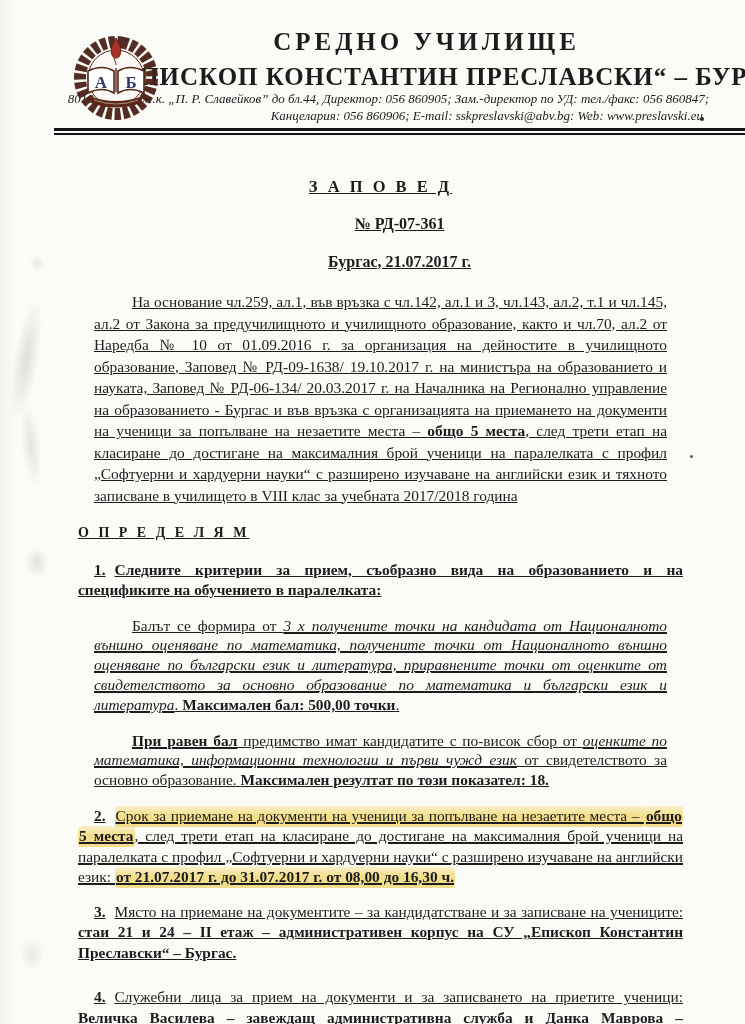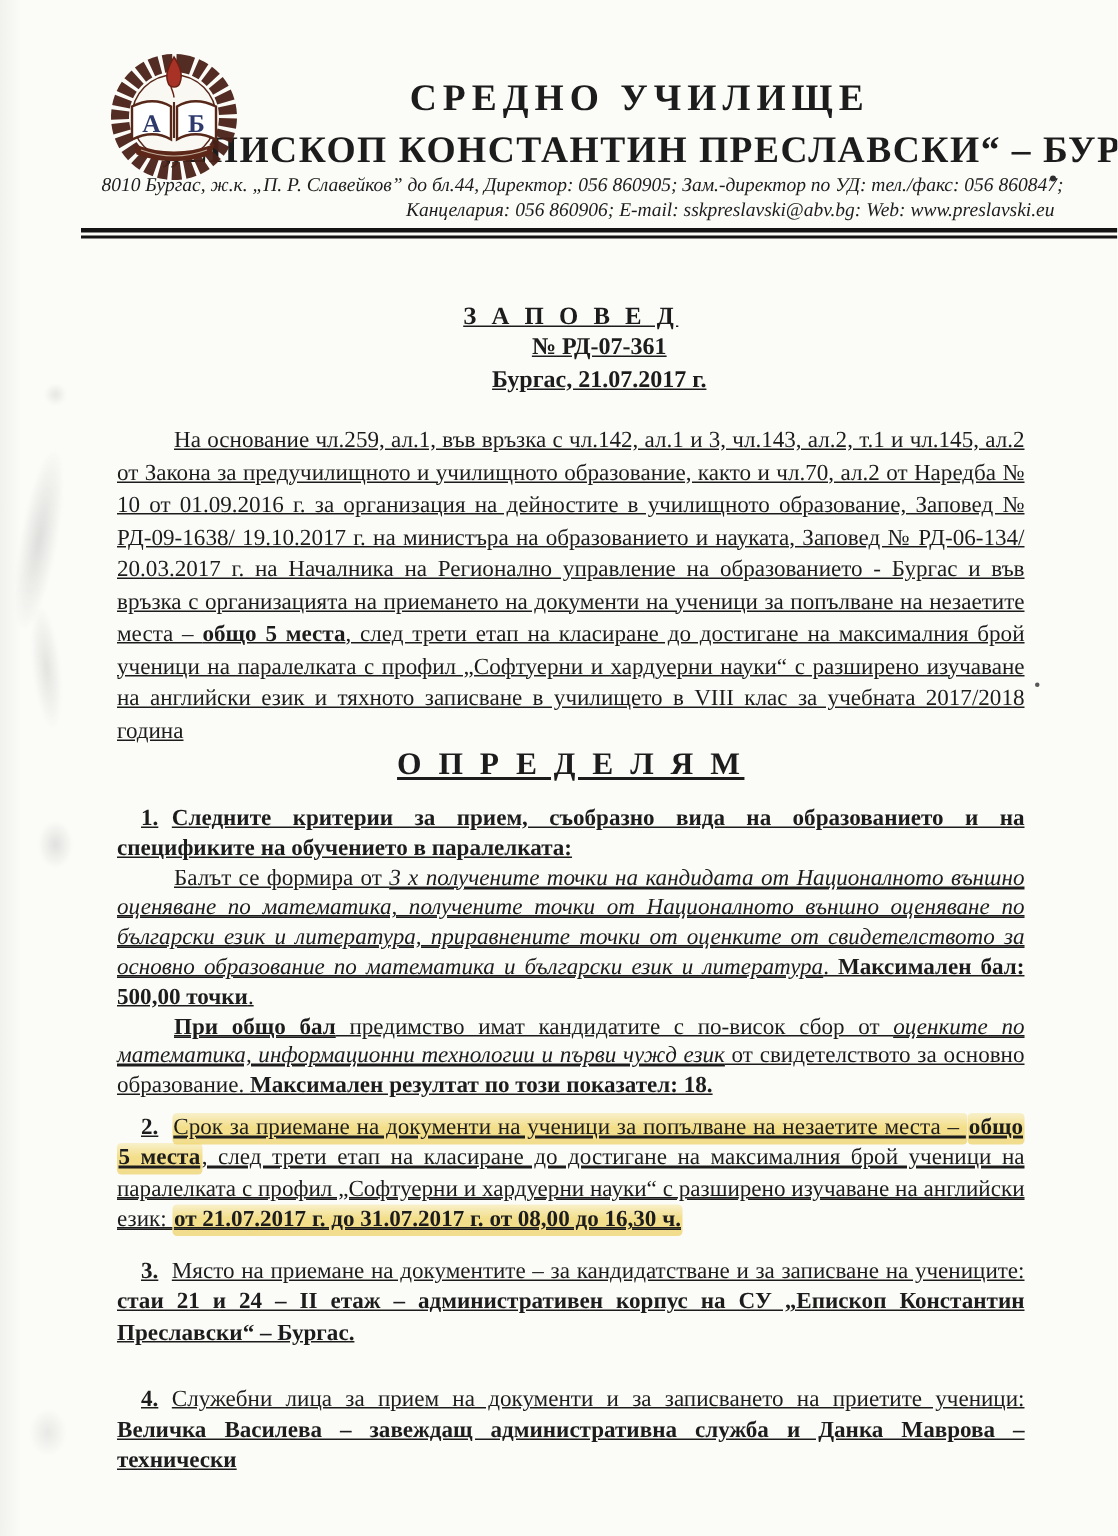--- a/index.html
+++ b/index.html
@@ -17,7 +17,7 @@
   
   .letterhead{position:relative;padding-top:28px;}
   .logo{position:absolute;left:64px;top:30px;width:104px;height:92px;}
-  .head-col{padding-left:108px;margin-top:24px;}
+  .head-col{padding-left:108px;}
   .school-type{text-align:center;font-weight:bold;font-size:25px;letter-spacing:4px;}
   .school-name{text-align:right;font-weight:bold;font-size:25px;letter-spacing:1px;margin-top:7px;white-space:nowrap;}
   .contact{font-style:italic;font-size:13px;text-align:right;padding-right:36px;line-height:16.5px;}

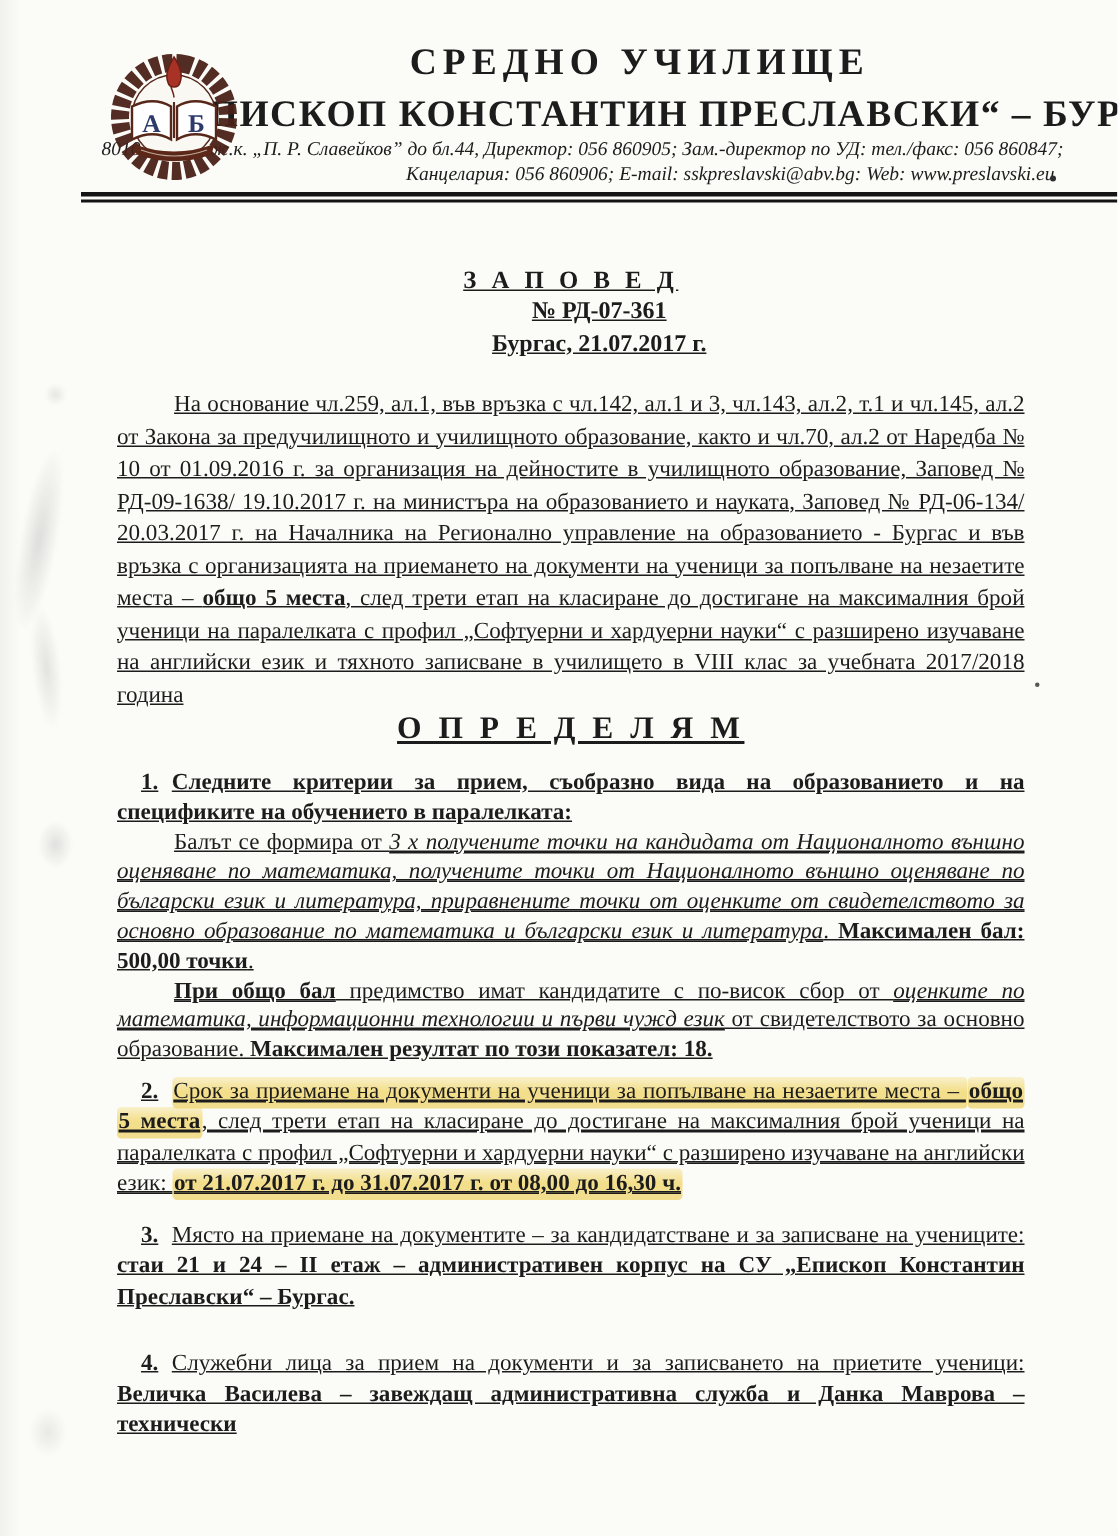--- a/index.html
+++ b/index.html
@@ -31,7 +31,7 @@
   h2.order-title{margin:42px 0 0;font-size:16.5px;font-weight:bold;letter-spacing:3px;text-align:center;}
   p.order-number{margin:17px 0 0;font-size:16px;}
   p.order-date{margin:16px 0 0;font-size:16px;}
-  p.base{margin:0;line-height:21.5px;text-indent:38px;}
+  p.base{margin:16px;line-height:21.5px;text-indent:38px;}
   p.intro{margin-top:19px;}
   h3.determine{margin:0 0 16px;font-size:21px;font-weight:bold;letter-spacing:3px;text-align:center;line-height:22px;}
   .sec1 p{line-height:19.8px;}

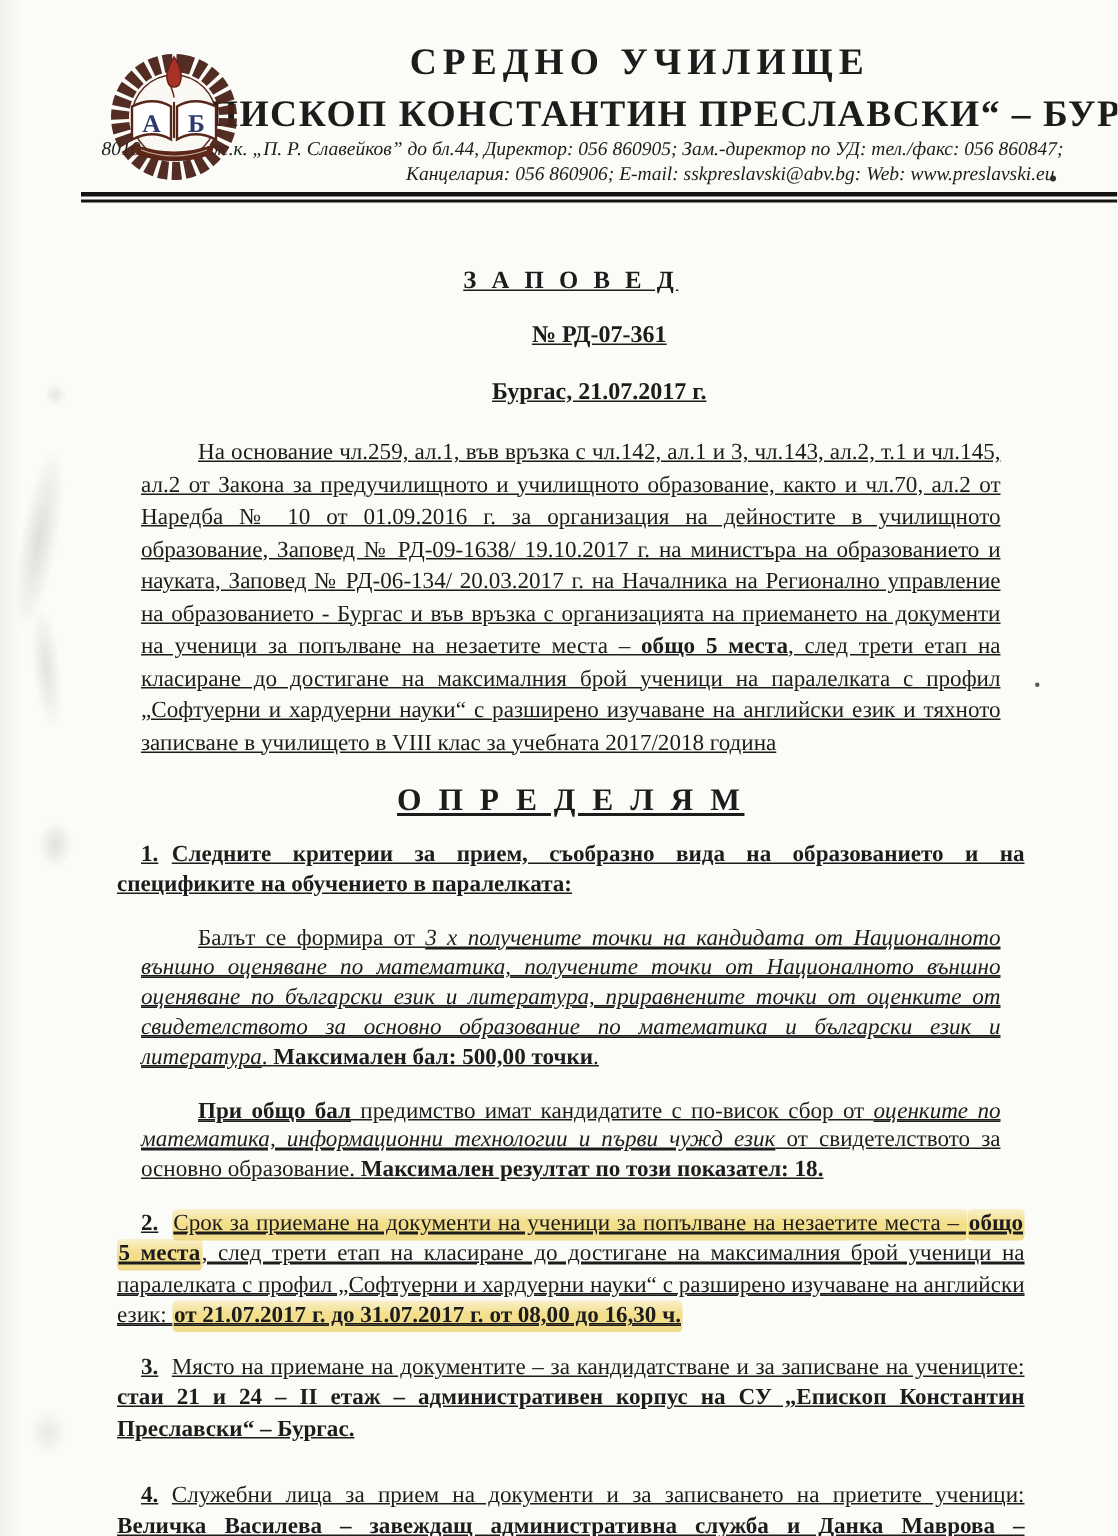--- a/index.html
+++ b/index.html
@@ -33,7 +33,7 @@
   p.order-date{margin:16px 0 0;font-size:16px;}
   p.base{margin:16px;line-height:21.5px;text-indent:38px;}
   p.intro{margin-top:19px;}
-  h3.determine{margin:0 0 16px;font-size:21px;font-weight:bold;letter-spacing:3px;text-align:center;line-height:22px;}
+  h3.determine{margin:0 0 16px;font-size:14px;font-weight:bold;letter-spacing:3px;text-align:left;line-height:22px;}
   .sec1 p{line-height:19.8px;}
   p.item{margin:0;text-indent:16px;}
   .num{font-weight:bold;margin-right:9px;}

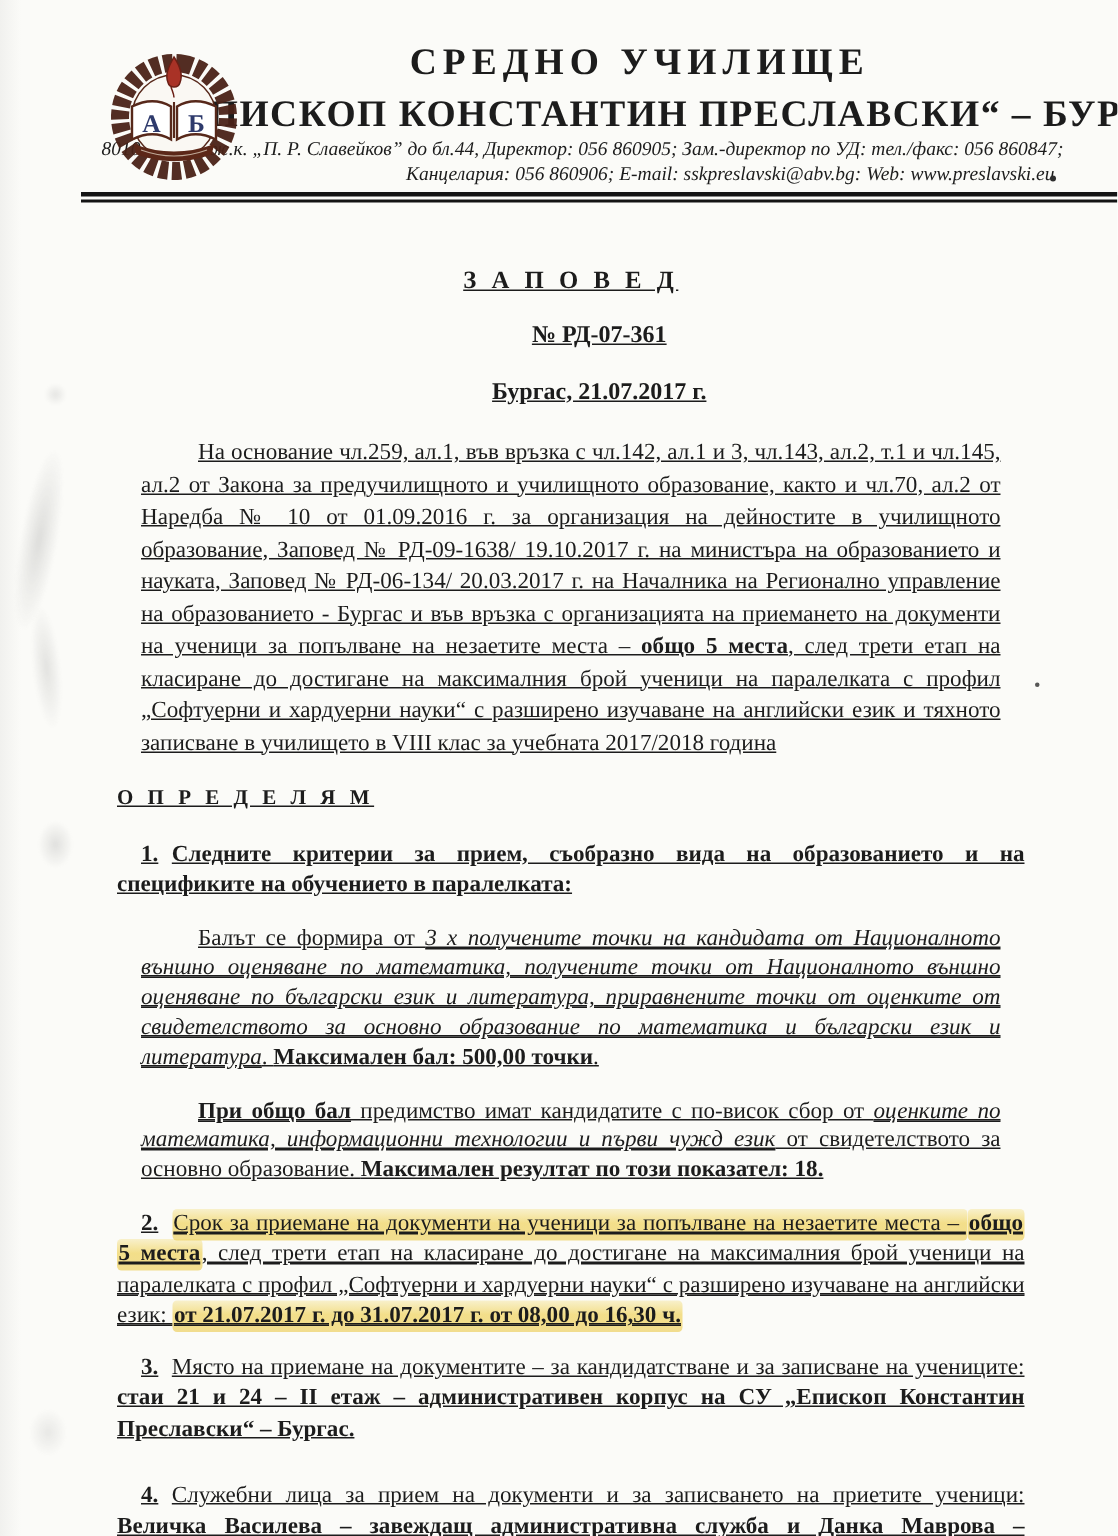--- a/index.html
+++ b/index.html
@@ -102,7 +102,7 @@
     <div class="sec1">
       <p class="base item"><span class="num">1.</span><span><span class="b">Следните критерии за прием, съобразно вида на образованието и на спецификите на обучението в паралелката:</span></span></p>
       <p class="base"><span>Балът се формира от </span><span class="i u">3 х получените точки на кандидата от Националното външно оценяване по математика, получените точки от Националното външно оценяване по български език и литература, приравнените точки от оценките от свидетелството за основно образование по математика и български език и литература</span><span>. </span><span class="b">Максимален бал: 500,00 точки</span><span>.</span></p>
-      <p class="base"><span class="b u">При общо бал</span><span> предимство имат кандидатите с по-висок сбор от </span><span class="i u">оценките по математика, информационни технологии и първи чужд език</span><span> от свидетелството за основно образование. </span><span class="b">Максимален резултат по този показател: 18.</span></p>
+      <p class="base"><span class="b u">При равен бал</span><span> предимство имат кандидатите с по-висок сбор от </span><span class="i u">оценките по математика, информационни технологии и първи чужд език</span><span> от свидетелството за основно образование. </span><span class="b">Максимален резултат по този показател: 18.</span></p>
     </div>
 
     <p class="base item item2"><span class="num">2.</span><span><span class="u hl">Срок за приемане на документи на ученици за попълване на незаетите места – </span><span class="b u hl">общо 5 места</span><span class="u">, след трети етап на класиране до достигане на максималния брой ученици на паралелката с профил „Софтуерни и хардуерни науки“ с разширено изучаване на английски език: </span><span class="b u hl">от 21.07.2017 г. до 31.07.2017 г. от 08,00 до 16,30 ч.</span></span></p>

